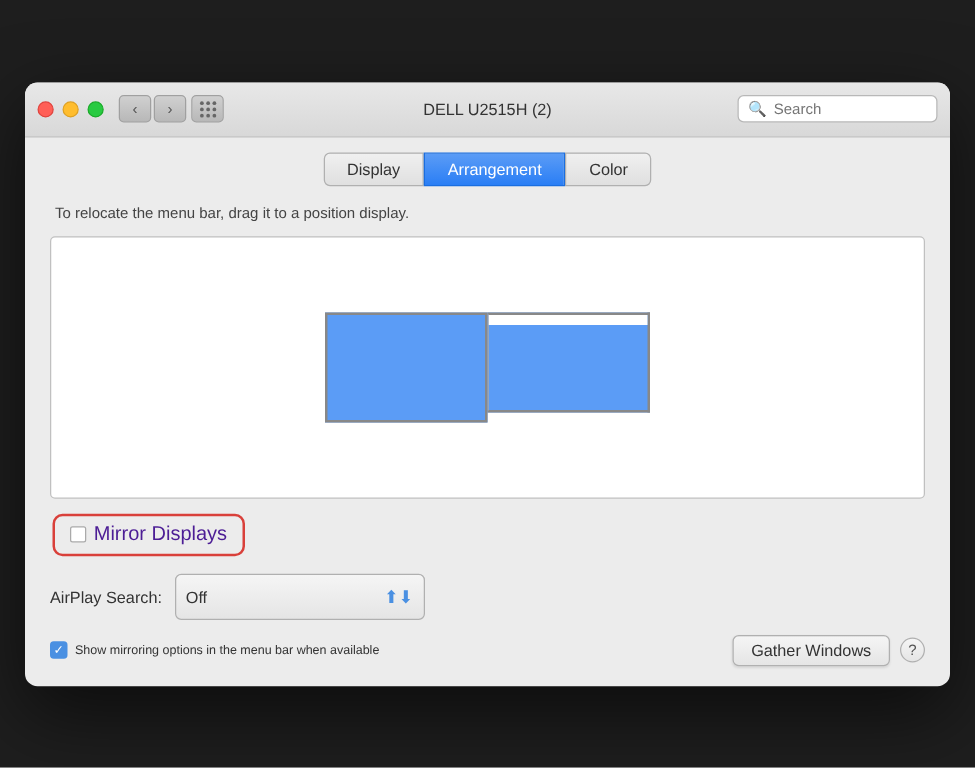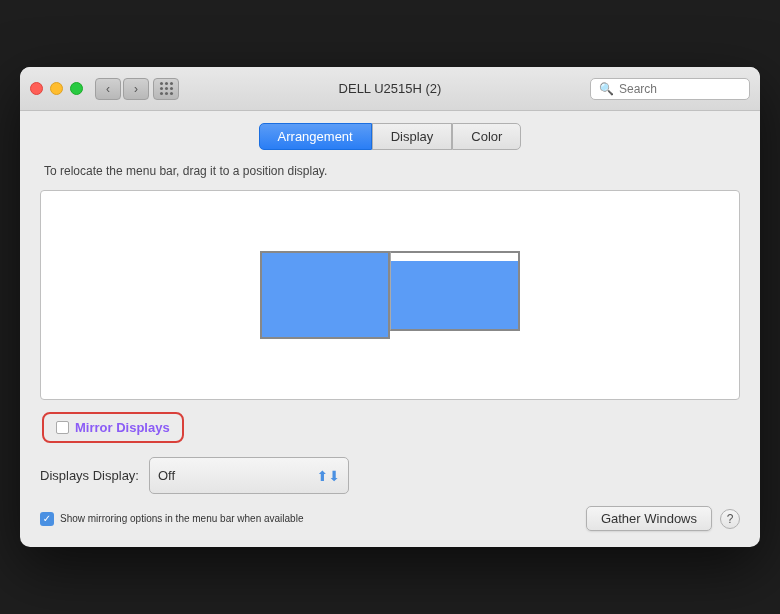--- a/index.html
+++ b/index.html
@@ -402,8 +402,8 @@
   <div class="content">
 
     <div class="tabs">
+      <div class="tab">Display</div>
       <div class="tab active">Arrangement</div>
-      <div class="tab">Display</div>
       <div class="tab">Color</div>
     </div>
 

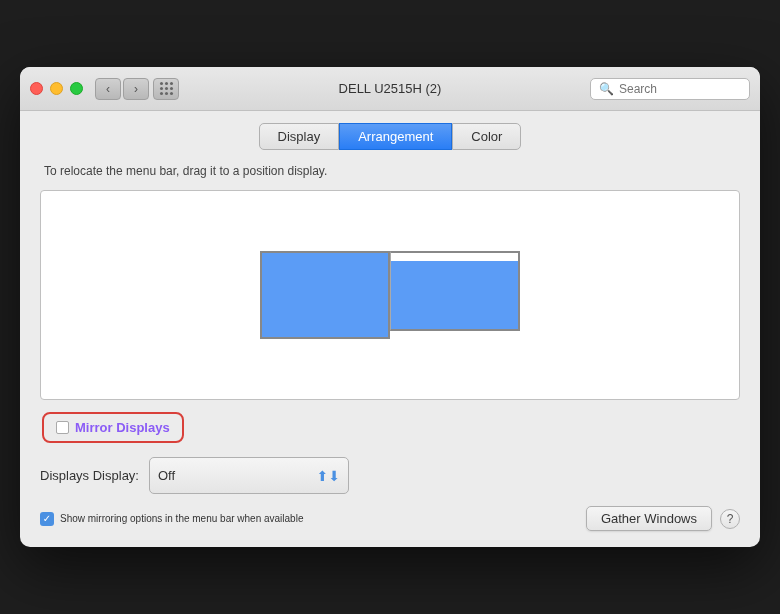--- a/index.html
+++ b/index.html
@@ -250,9 +250,8 @@
     }
 
     .mirror-label {
-      font-size: 13px;
-      color: #8b5cf6;
-      font-weight: bold;
+      font-size: 16px;
+      color: #4c1d95;
     }
 
     

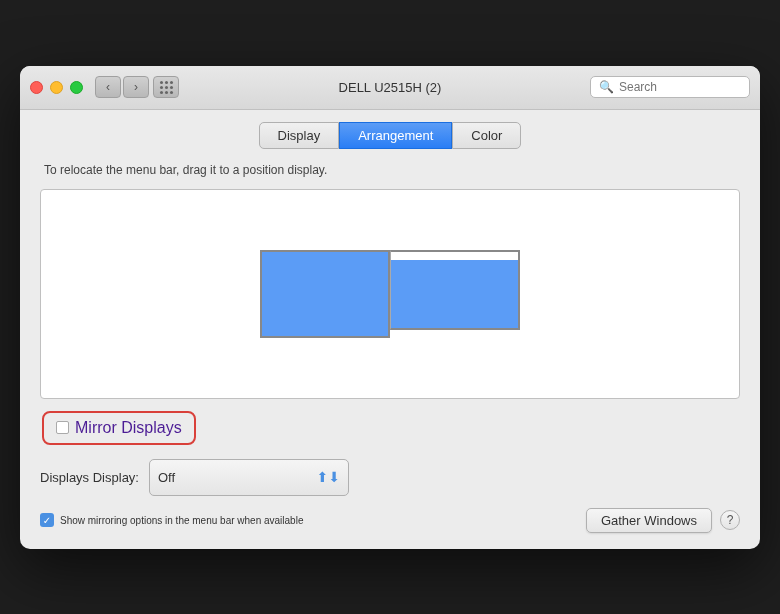--- a/index.html
+++ b/index.html
@@ -425,7 +425,7 @@
     </div>
 
     <div class="airplay-row">
-      <span class="airplay-label">Displays Display:</span>
+      <span class="airplay-label">AirPlay Search:</span>
       <div class="airplay-select">
         <span>Off</span>
         <span class="select-arrow">⬆⬇</span>

